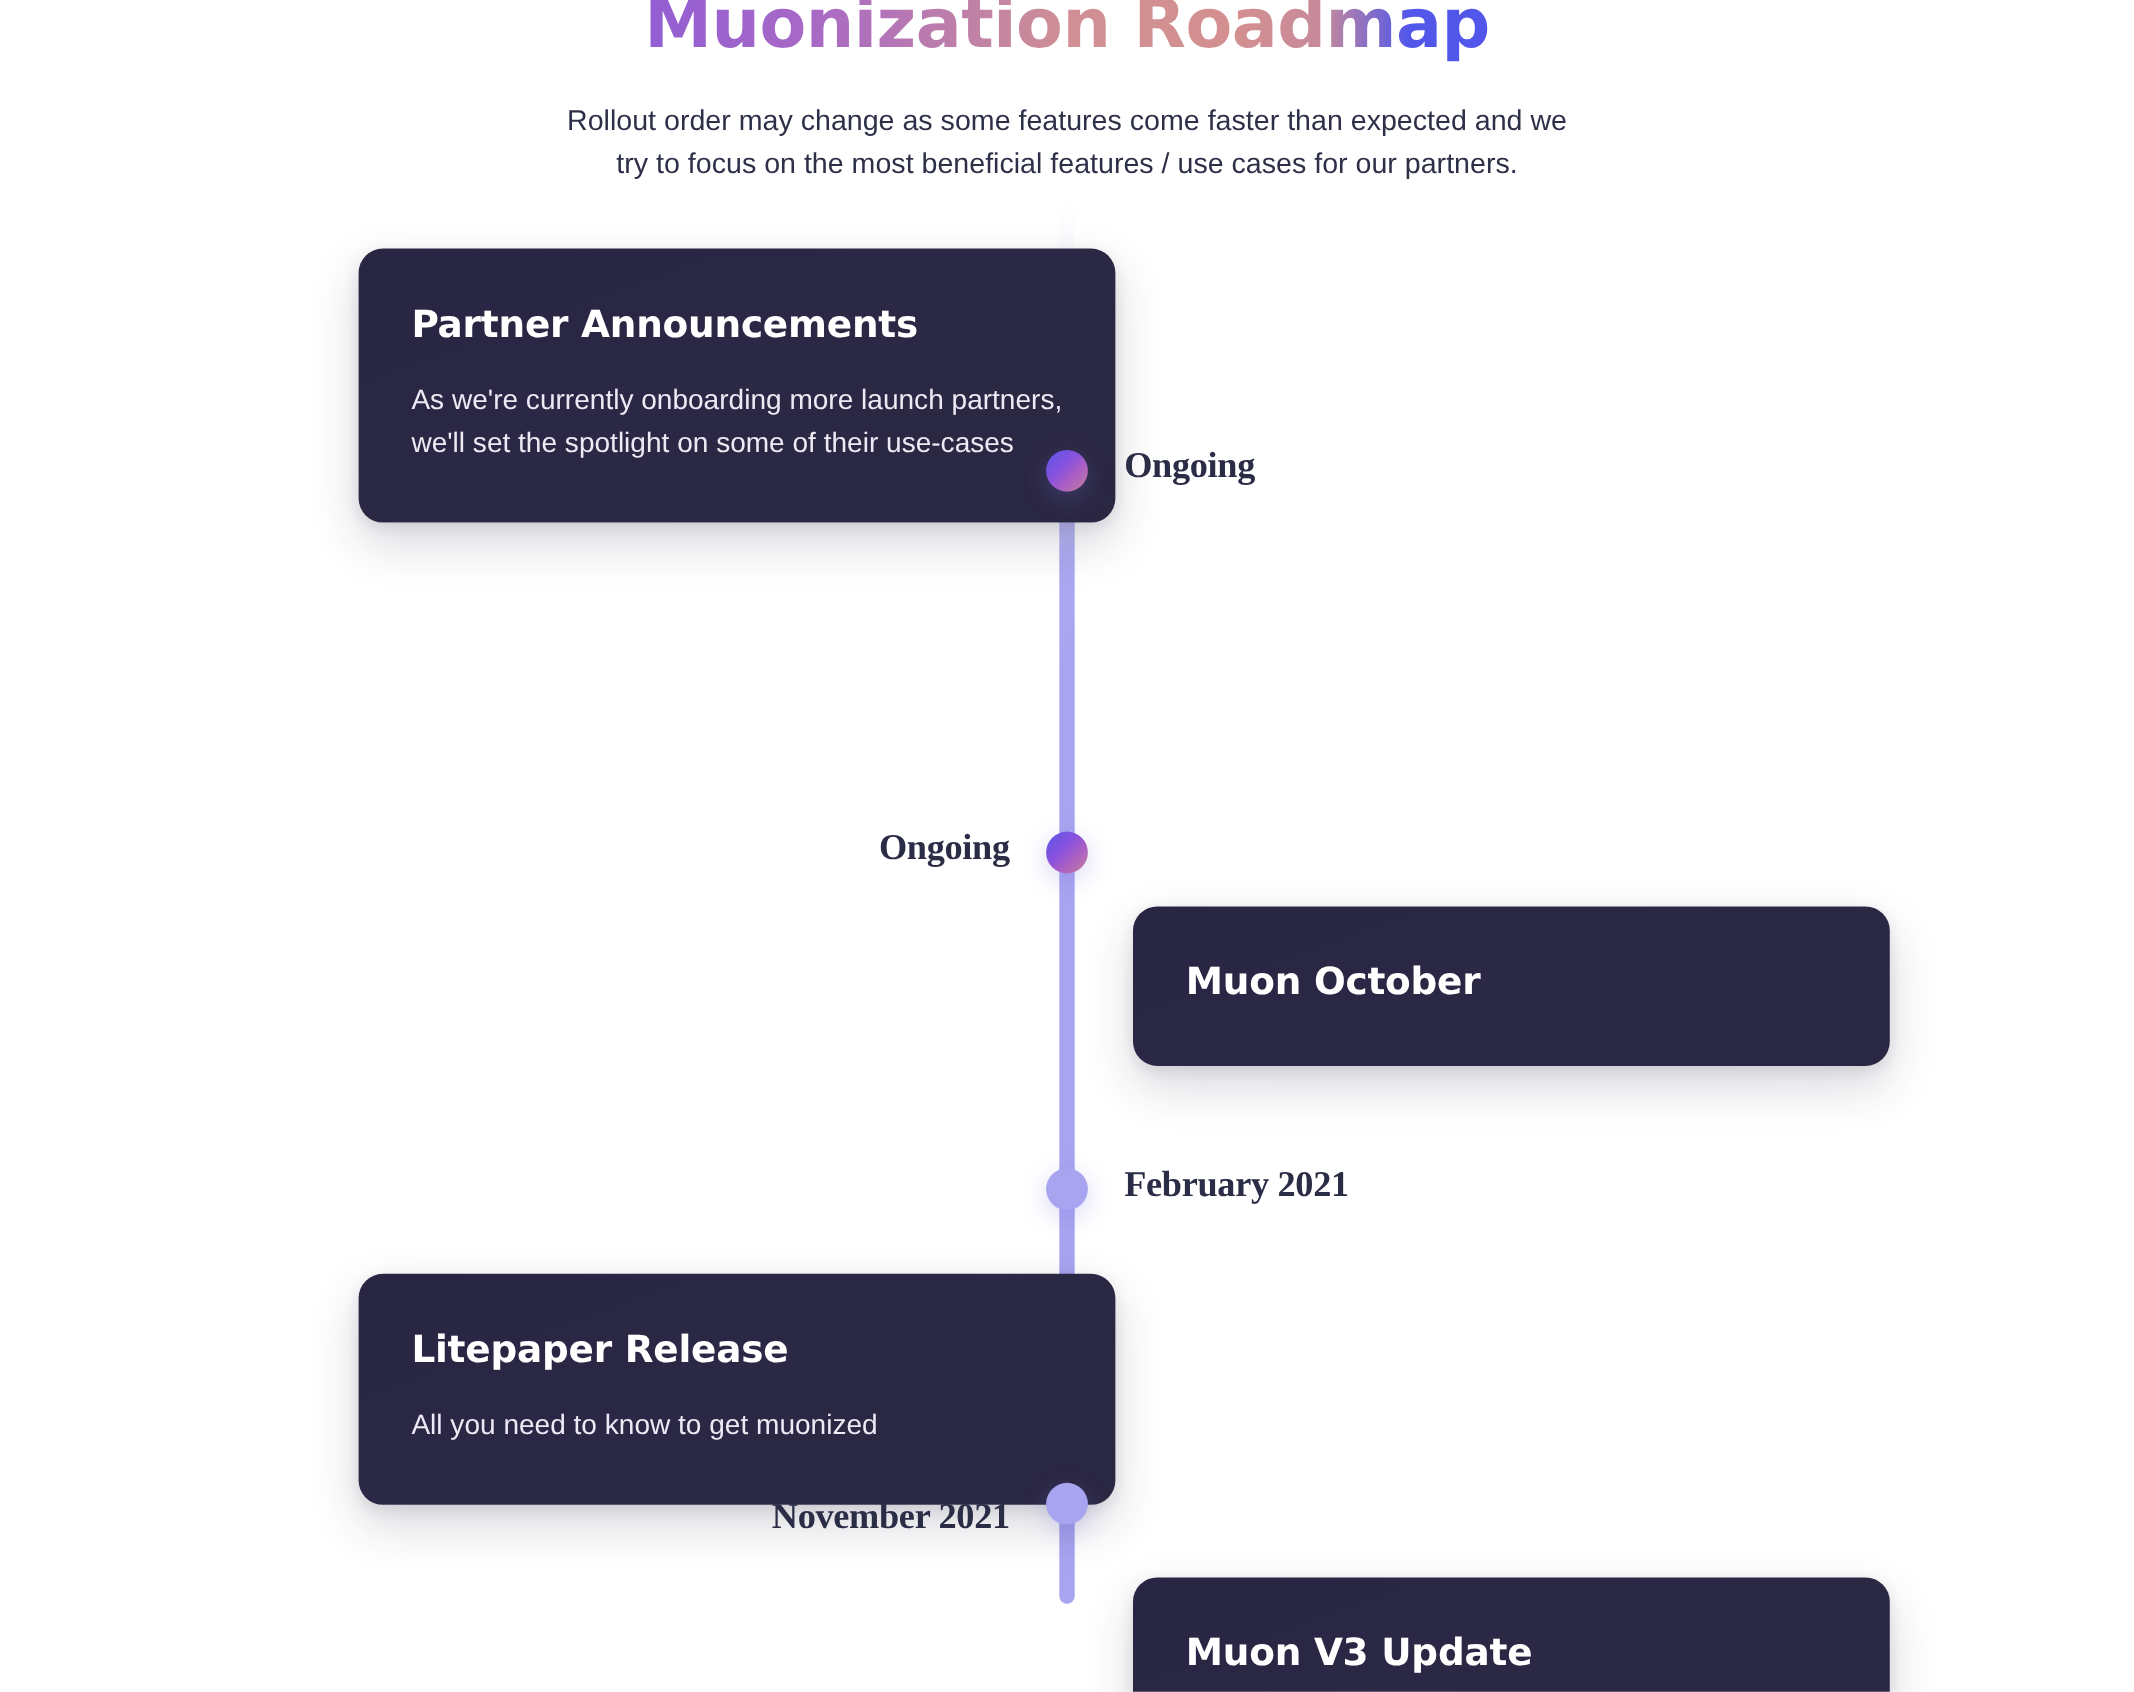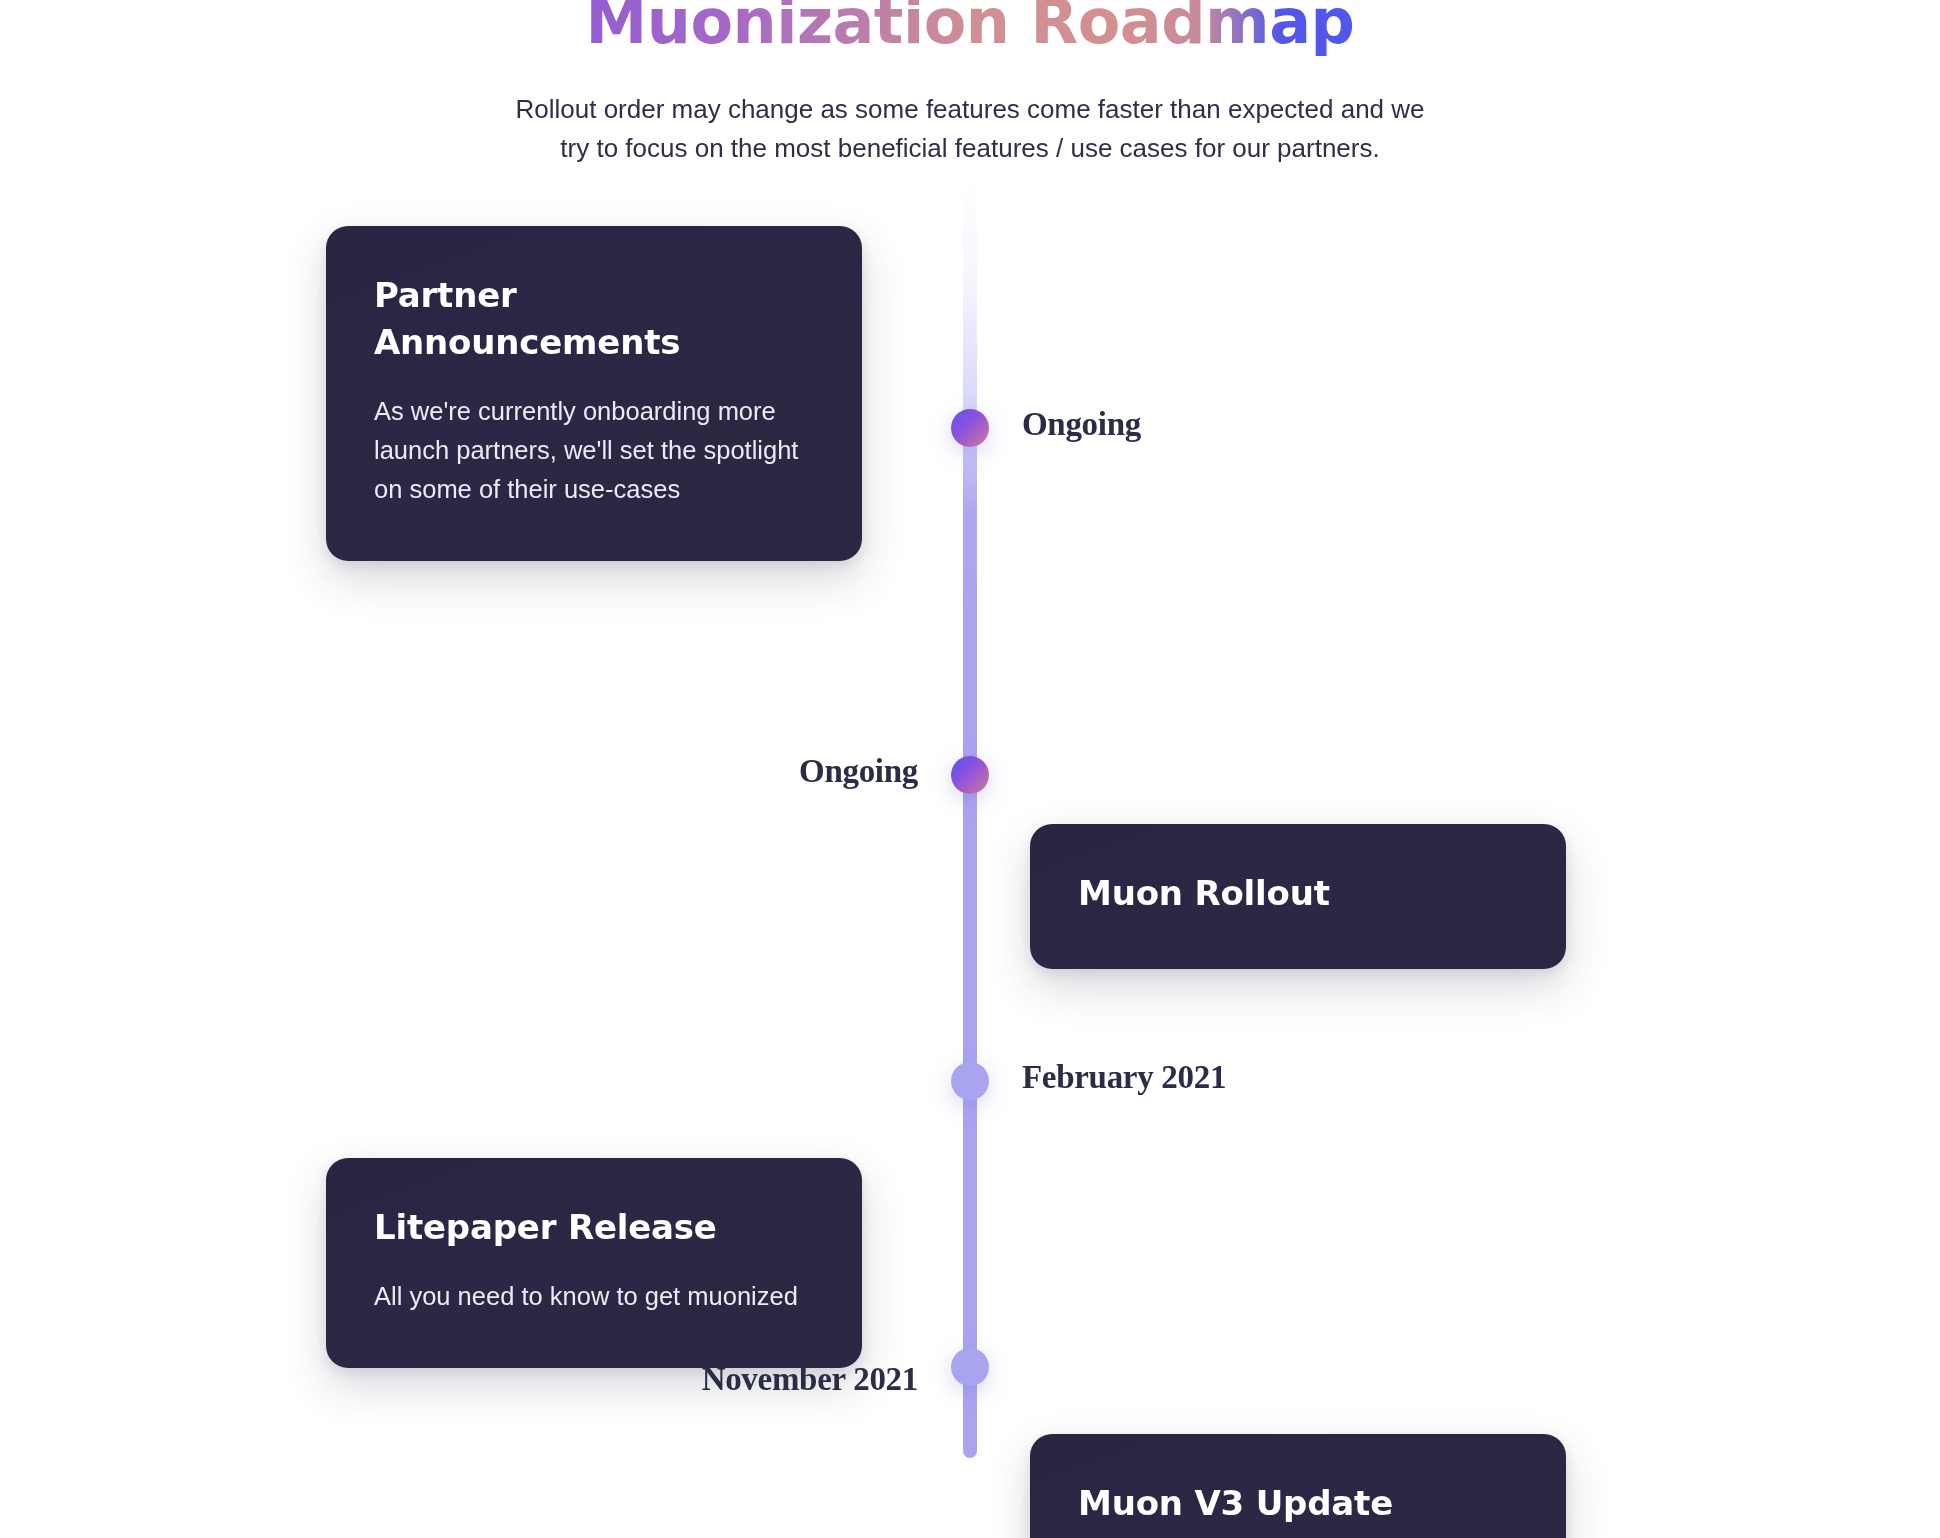--- a/index.html
+++ b/index.html
@@ -122,7 +122,7 @@
   
   .card {
     position: absolute;
-    width: 536px;
+    width: 688px;
     background: linear-gradient(160deg, #282543 0%, #2b2845 45%, #2a2742 100%);
     border-radius: 22px;
     box-shadow: 0 18px 44px rgba(40,37,67,0.18), 0 4px 12px rgba(40,37,67,0.10);

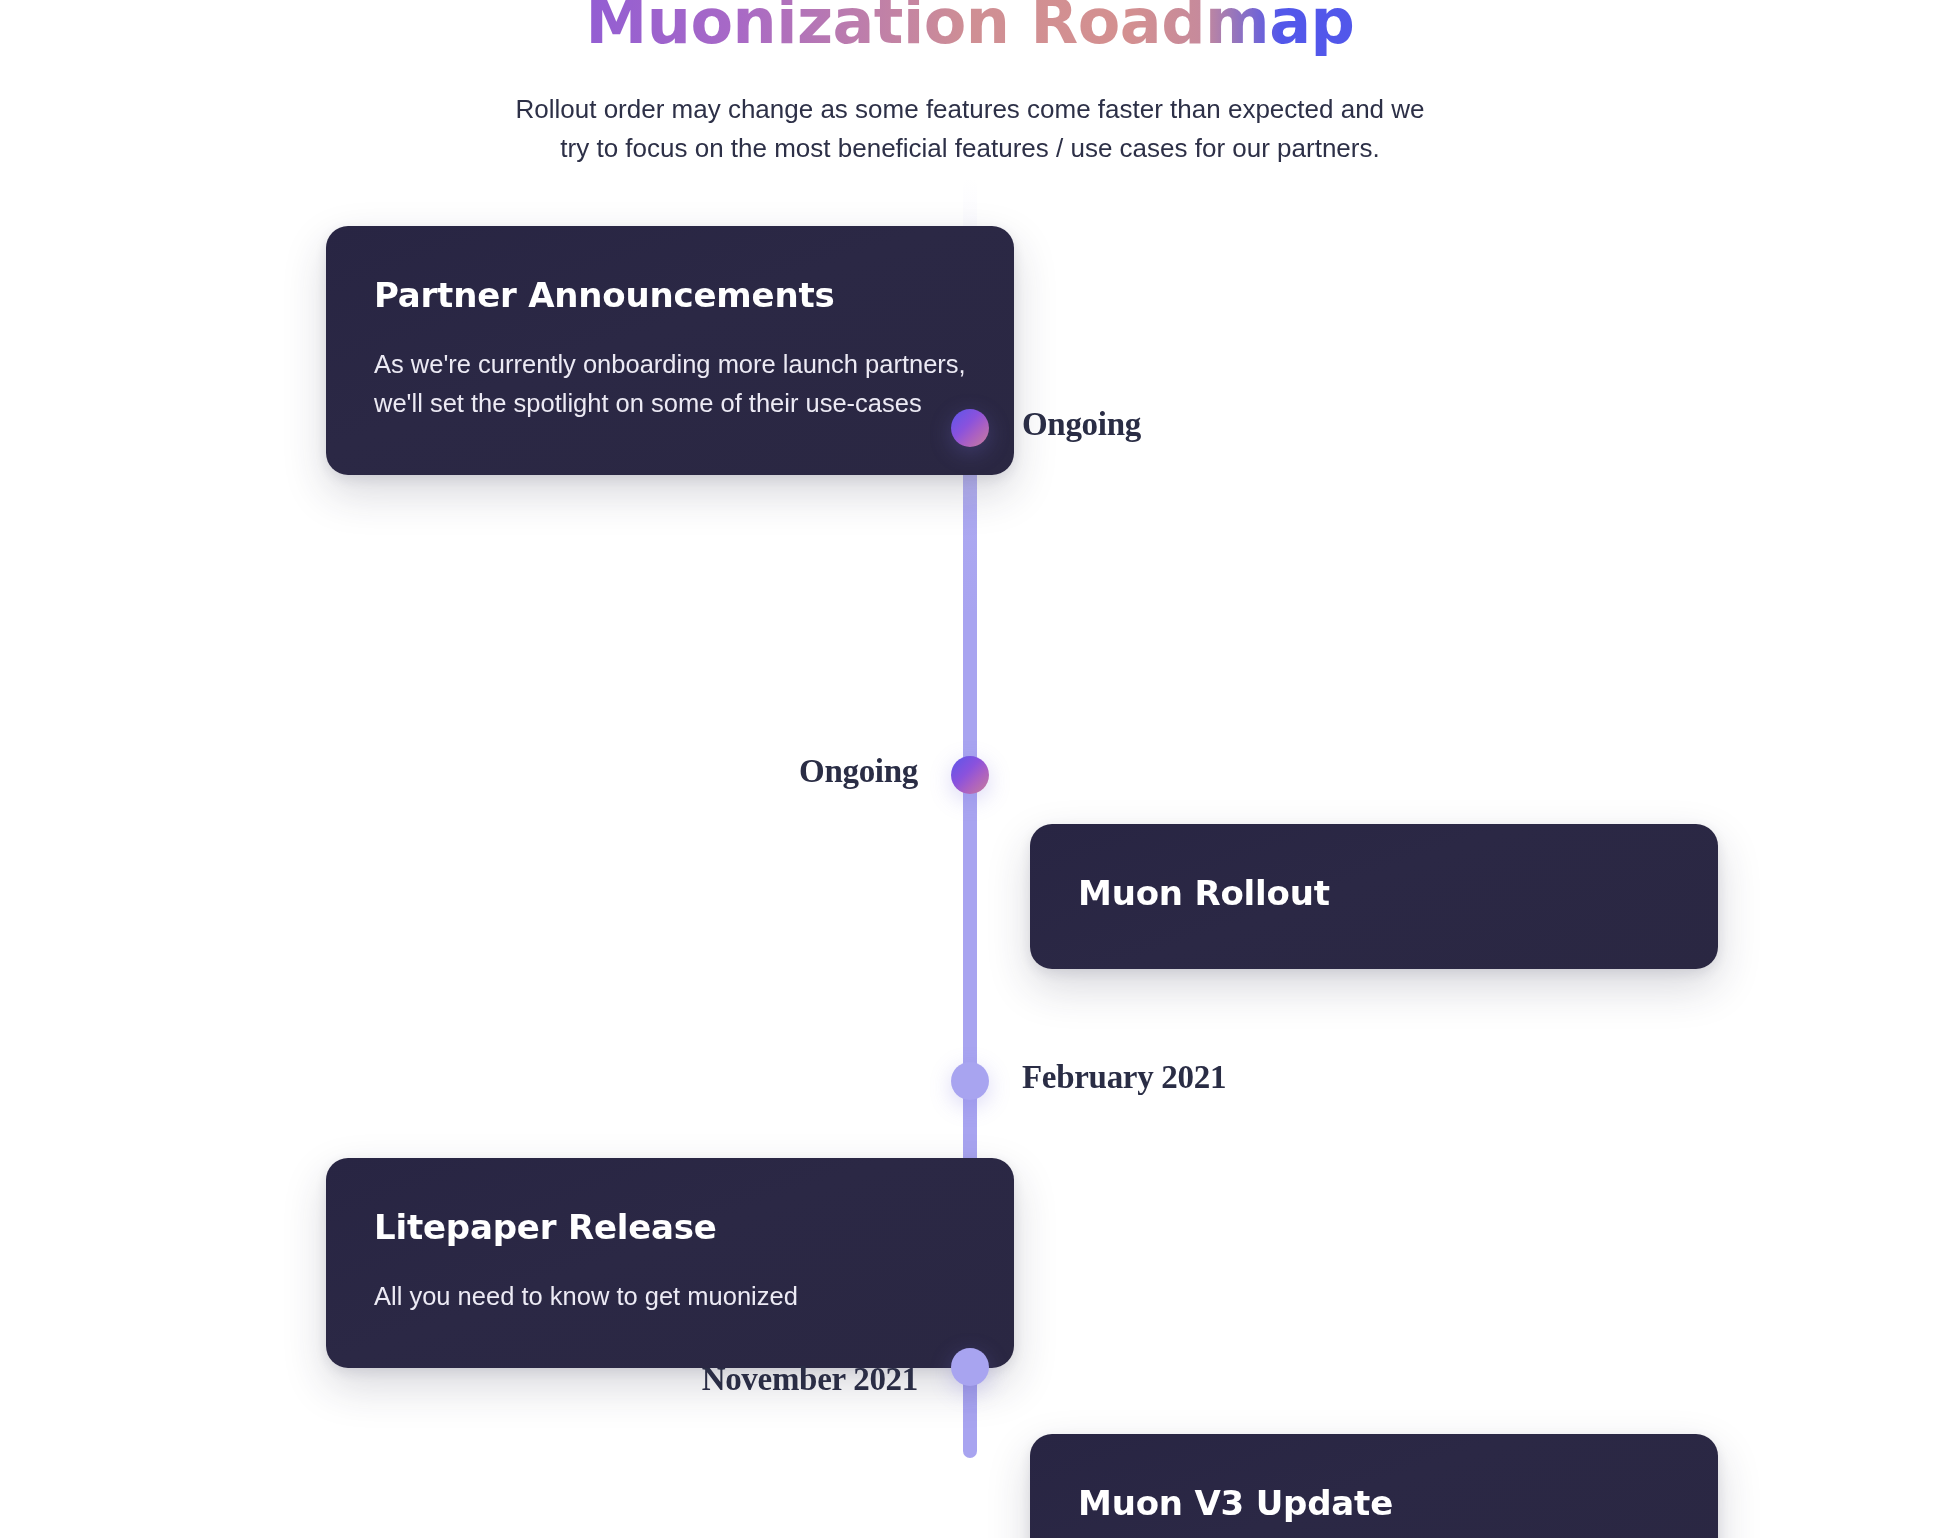--- a/index.html
+++ b/index.html
@@ -176,7 +176,7 @@
 
     <div class="row">
       <div class="card right" style="top:646px;">
-        <div class="card-title">Muon Rollout</div>
+        <div class="card-title">Muon October</div>
       </div>
       <div class="dot active" style="top:578px;"></div>
       <div class="milestone-label left" style="top:575px;">Ongoing</div>

